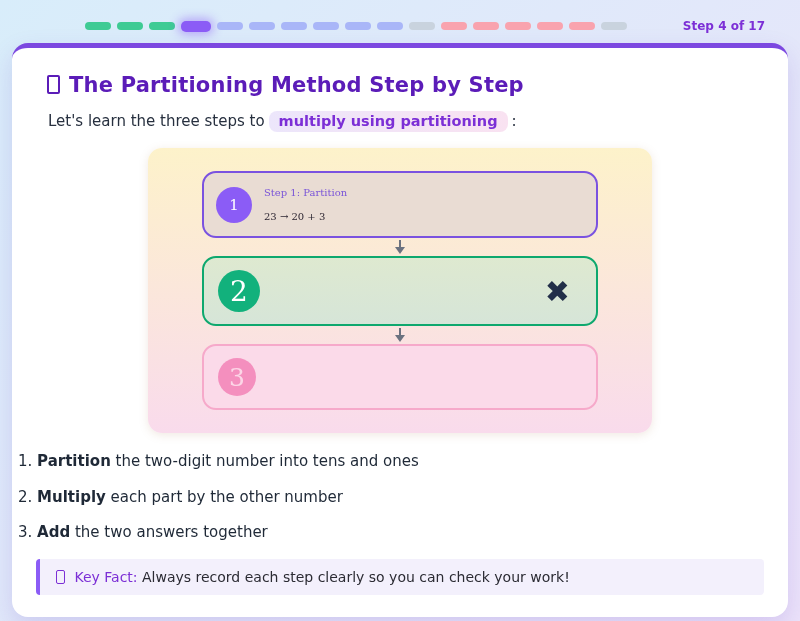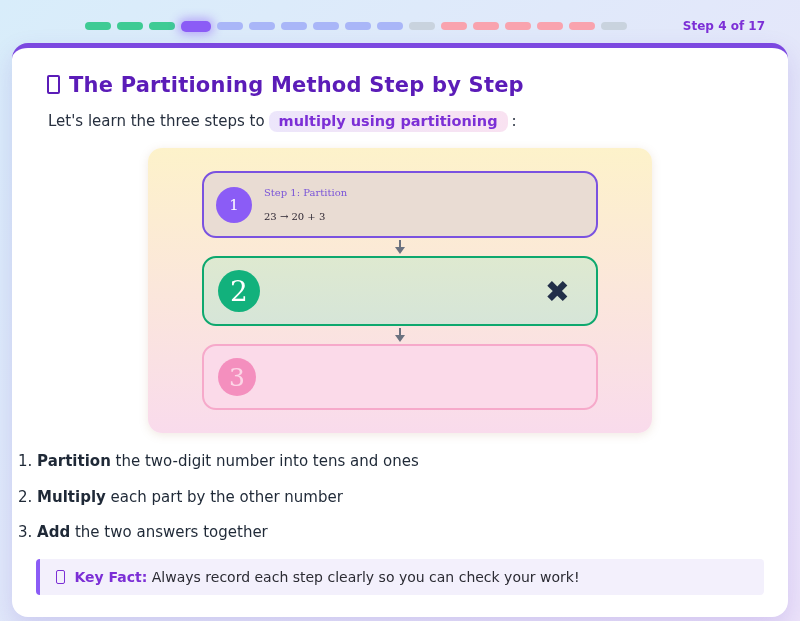--- a/index.html
+++ b/index.html
@@ -125,7 +125,7 @@
     padding:10px 16px;
     font-size:14px; color:#2b2b33;
   }
-  .kf-label { color:var(--accent-purple); font-weight:bold; }
+  .kf-label { color:var(--accent-purple); font-weight:normal; }
 </style>
 </head>
 <body>

